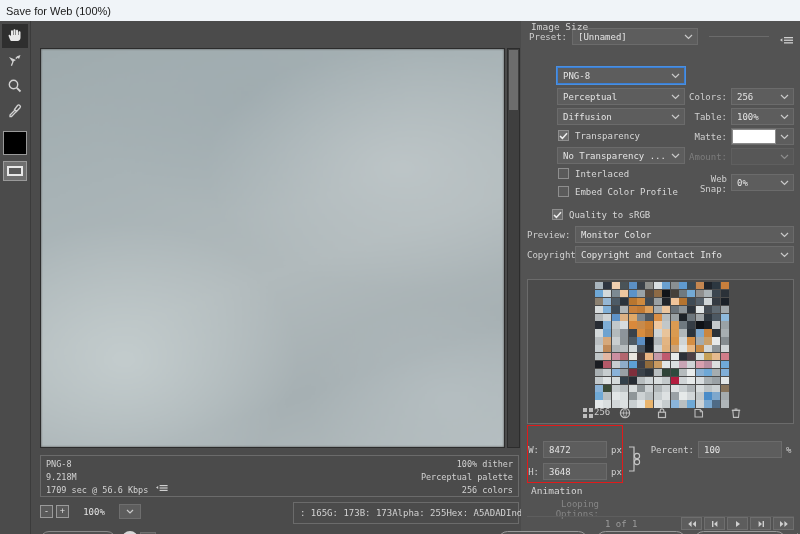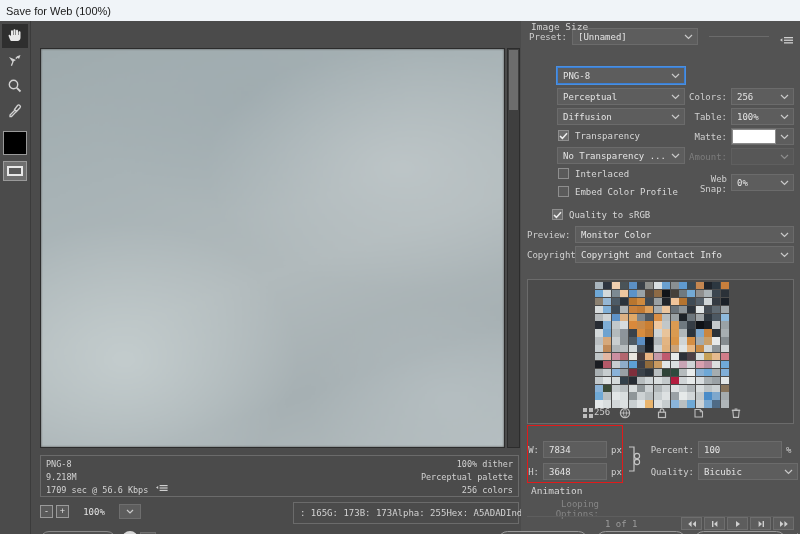--- a/index.html
+++ b/index.html
@@ -739,7 +739,7 @@
         <div style="position:absolute;left:0px;top:14px;display:flex;align-items:center;gap:4px;">
           <span class="lbl" style="width:12px">W:</span>
           <div class="sel" style="width:64px">
-              <span>7834</span>
+              <span>8472</span>
             </div>
           <span style="color:#cfcfcf;font-size:9px;">px</span>
         </div>

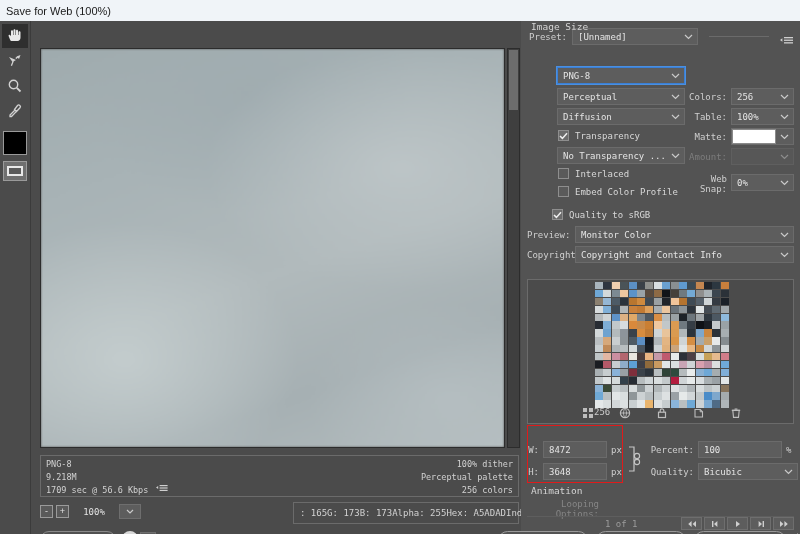--- a/index.html
+++ b/index.html
@@ -764,15 +764,6 @@
             </div>
           <span style="color:#cfcfcf;font-size:9px;">%</span>
         </div>
-        <div style="position:absolute;left:119px;top:36px;display:flex;align-items:center;gap:4px;width:154px;">
-          <span class="lbl" style="width:48px">Quality:</span>
-          <div class="sel" style="width:100px">
-            <span>Bicubic</span>
-            <span class="chev"><svg width="9" height="6" viewBox="0 0 9 6">
-                  <path fill="none" stroke="#c9c9c9" stroke-width="1.2" d="M1 1l3.5 3.5L8 1"></path>
-                </svg></span>
-          </div>
-        </div>
       </div>
 
       <div class="redbox" style="border-color: rgb(224, 27, 27);"></div>

